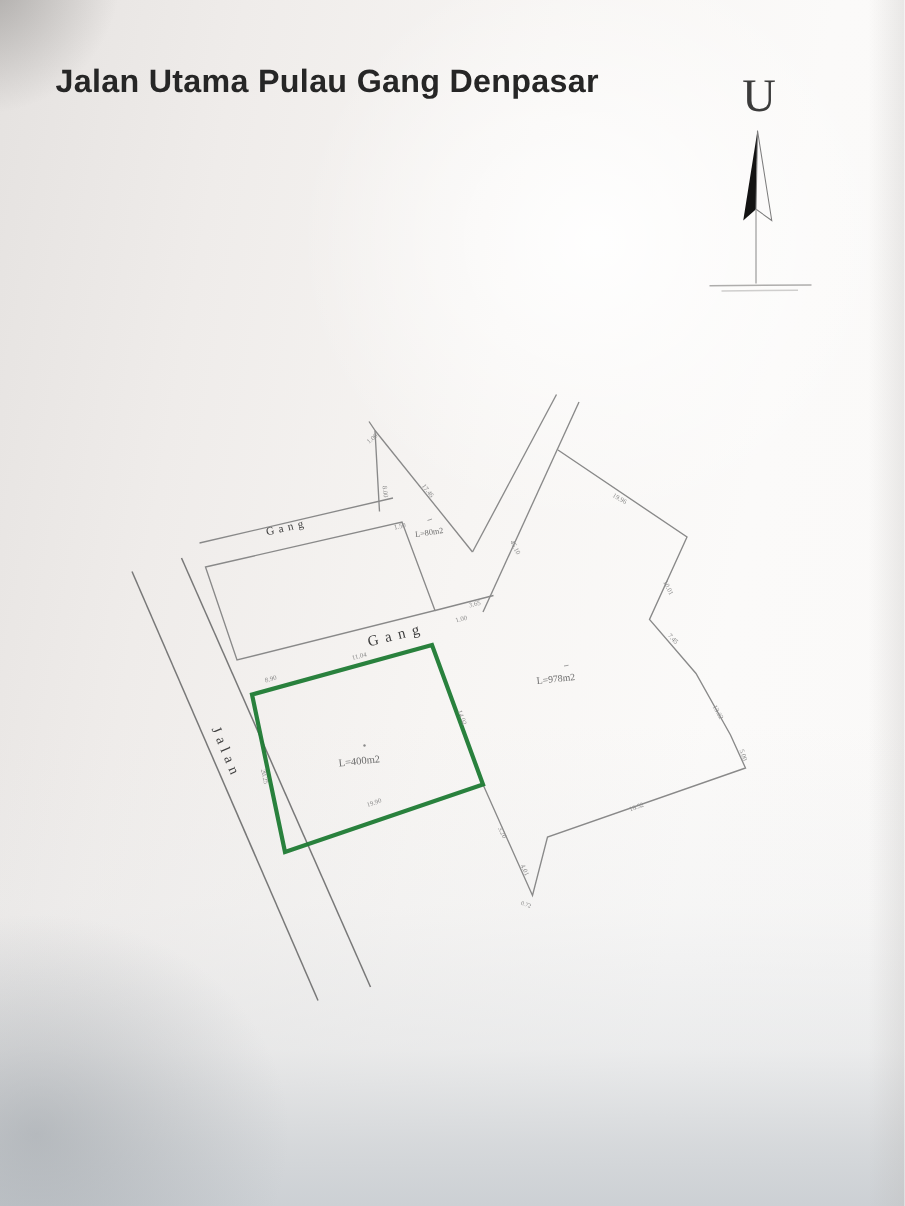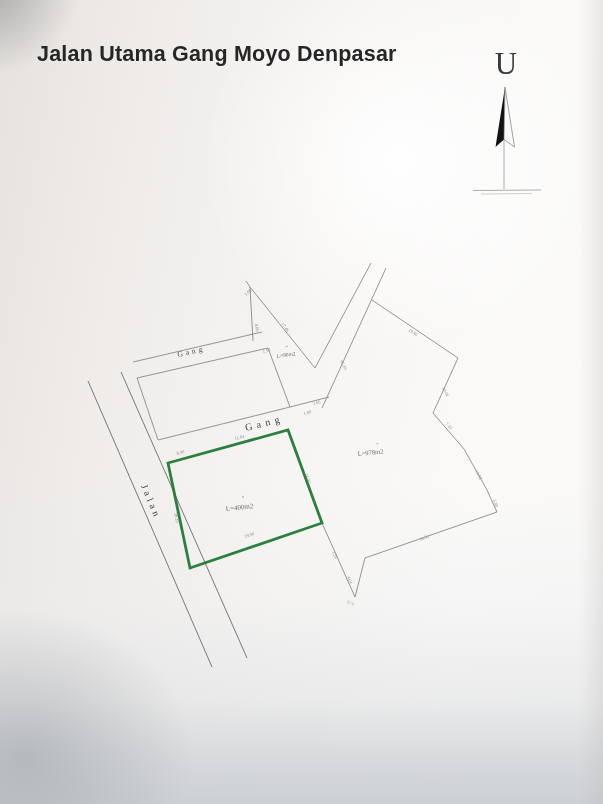--- a/index.html
+++ b/index.html
@@ -33,7 +33,7 @@
 
 <div class="photo">
 
-  <div class="title">Jalan Utama Gang Moyo Denpasar</div>
+  <div class="title">Jalan Utama Pulau Gang Denpasar</div>
 
   <svg class="plan" width="603" height="804" viewBox="0 0 603 804">
 

